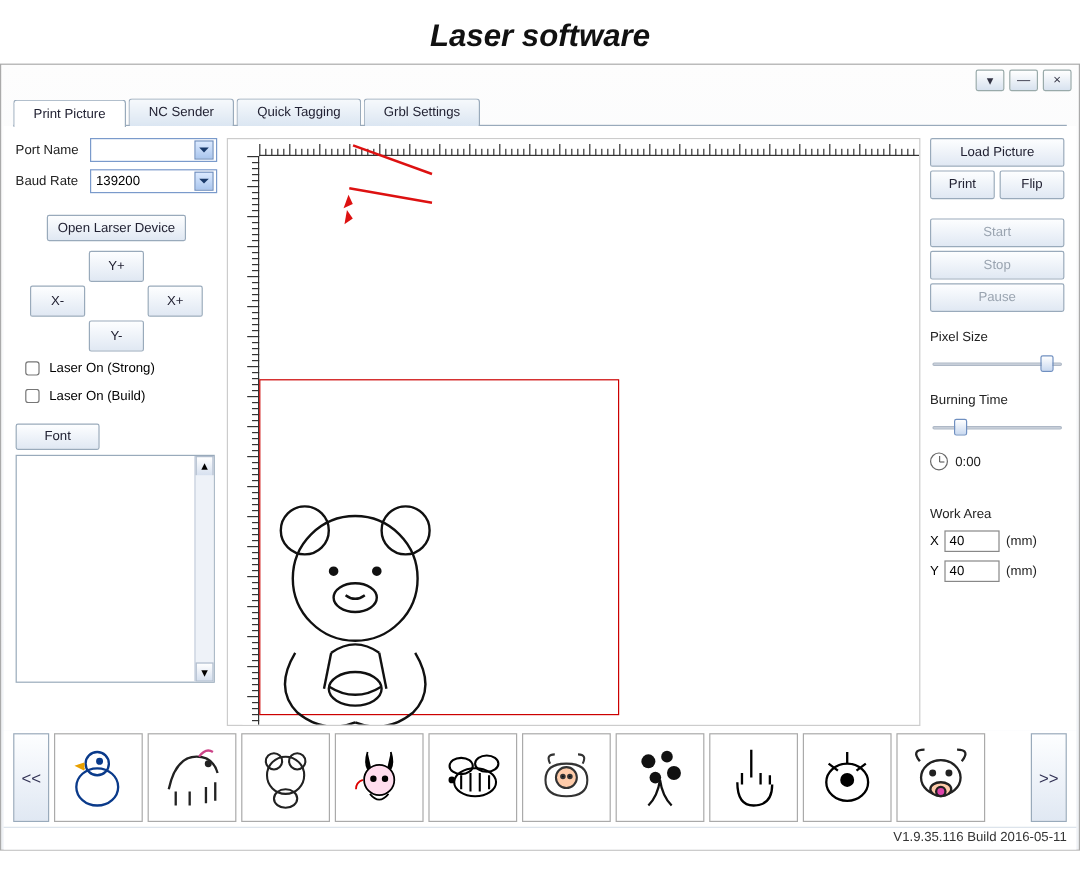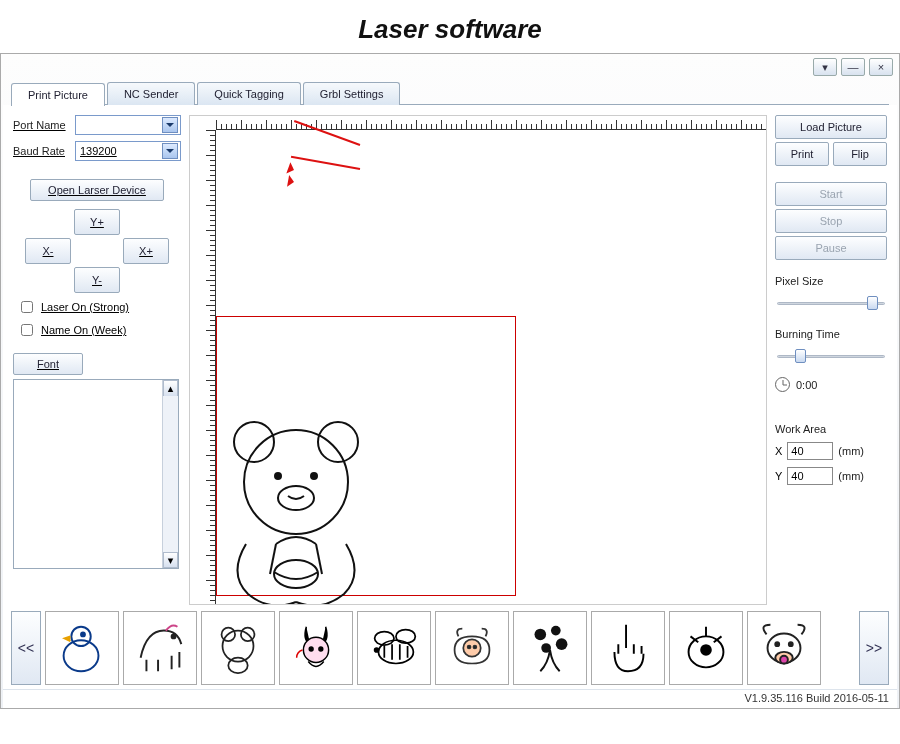--- a/index.html
+++ b/index.html
@@ -13,7 +13,7 @@
   .tab.active { background:#fff; font-weight:normal; position:relative; top:1px;}
   .tabbar-border { border-bottom:1px solid #9ab; margin:-1px 10px 0 10px;}
   .content { display:flex; padding:10px 10px 4px 10px; gap:8px; background:#fff; margin:0 2px;}
-  .leftcol { width:168px; display:flex; flex-direction:column;text-decoration:underline;}
+  .leftcol { width:168px; display:flex; flex-direction:column;}
   .rightcol { width:112px; display:flex; flex-direction:column; gap:3px;}
   .canvas-area { flex:1; position:relative; background:#fff; border:1px solid #ccc; height:490px; overflow:hidden;}
   

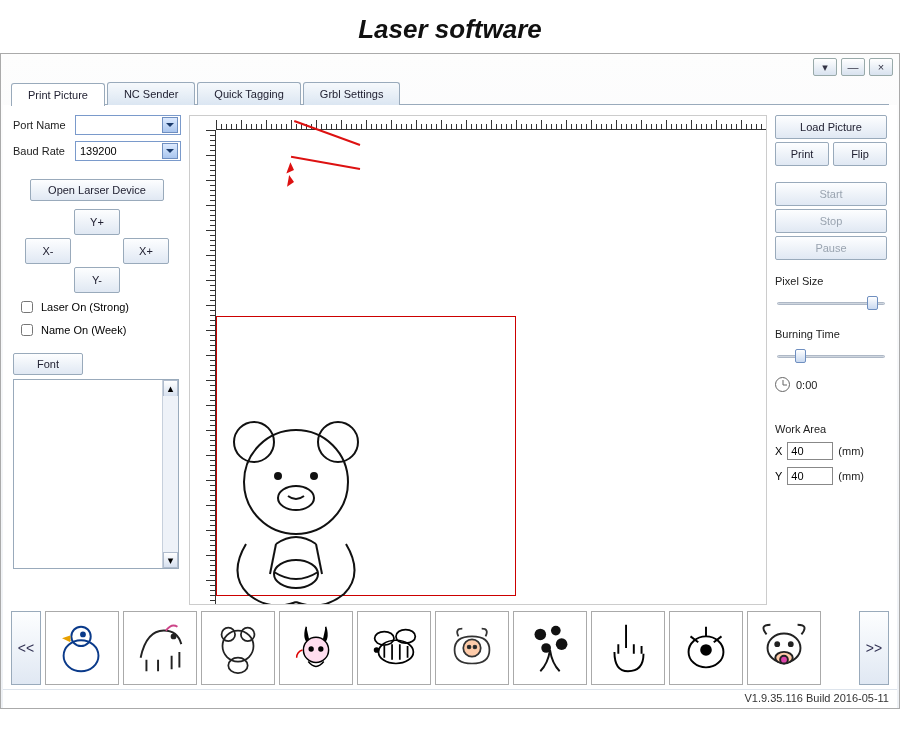--- a/index.html
+++ b/index.html
@@ -23,7 +23,7 @@
   .combo .arrow { width:16px; height:16px; background:linear-gradient(#dceaff,#aac6ee); border:1px solid #6f8fc0; margin-left:auto; display:flex; align-items:center; justify-content:center;}
   .combo .arrow::after{content:"";border:4px solid transparent;border-top-color:#1a3a6a; margin-top:3px;}
   .btn { border:1px solid #9ab; background:linear-gradient(#fdfeff,#e0e8f3); padding:4px 6px; border-radius:2px; cursor:pointer; text-align:center; color:#223; }
-  .btn-wide { width:134px; margin:12px auto 8px;}
+  .btn-wide { width:116px; margin:12px auto 8px;}
   .jog { display:grid; grid-template-columns:46px 46px 46px; grid-template-rows:26px 26px 26px; gap:3px; justify-content:center;}
   .jog .btn{padding:0;display:flex;align-items:center;justify-content:center;}
   .check { display:flex; align-items:center; gap:5px; margin:5px 0 0 4px;}

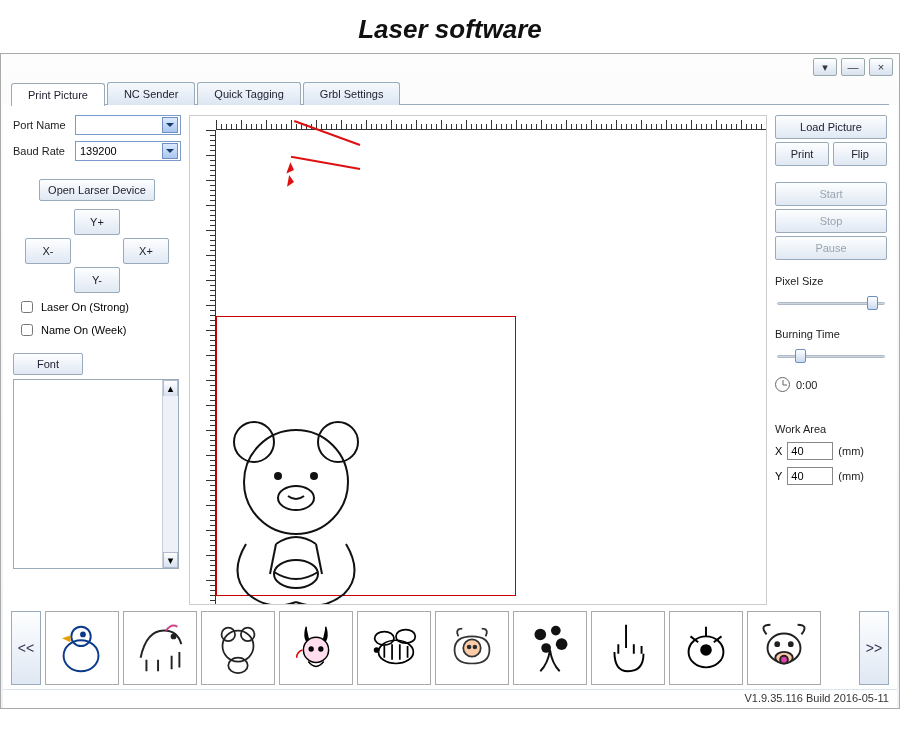--- a/index.html
+++ b/index.html
@@ -132,7 +132,7 @@
       </label>
       <label class="check">
         <input type="checkbox" style="">
-        <span>Name On (Week)</span>
+        <span>Laser On (Build)</span>
       </label>
 
       <div class="btn font-btn">Font</div>

